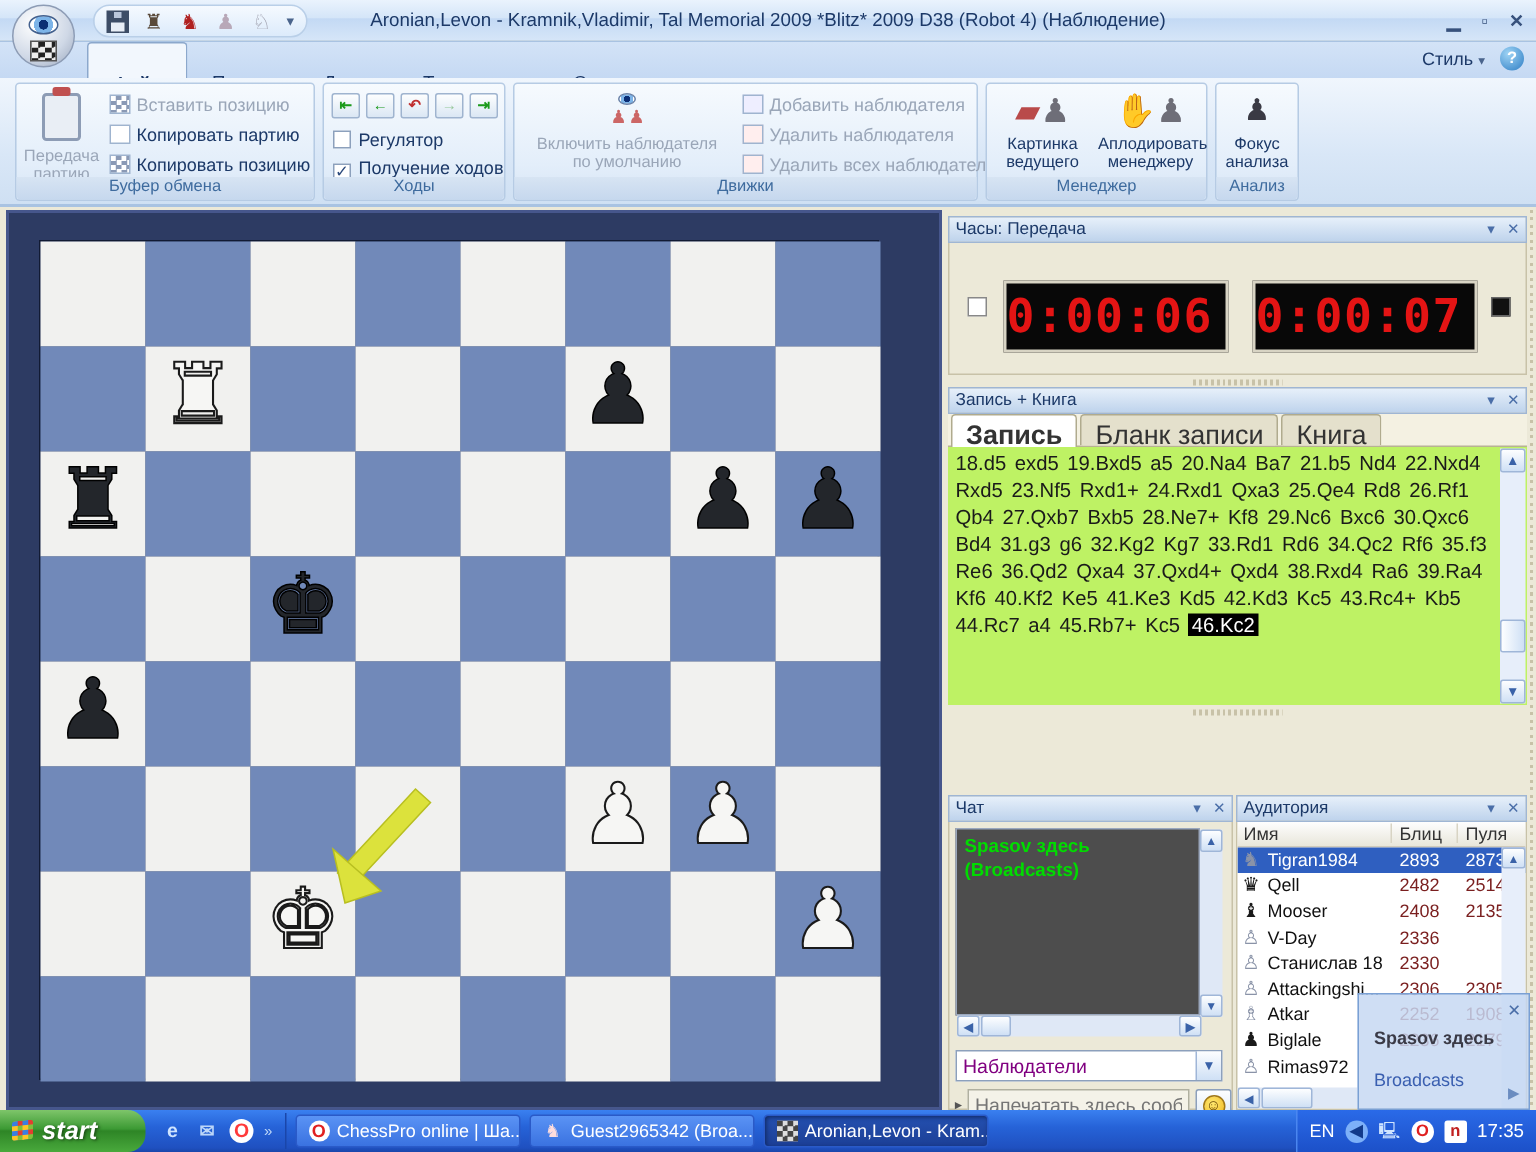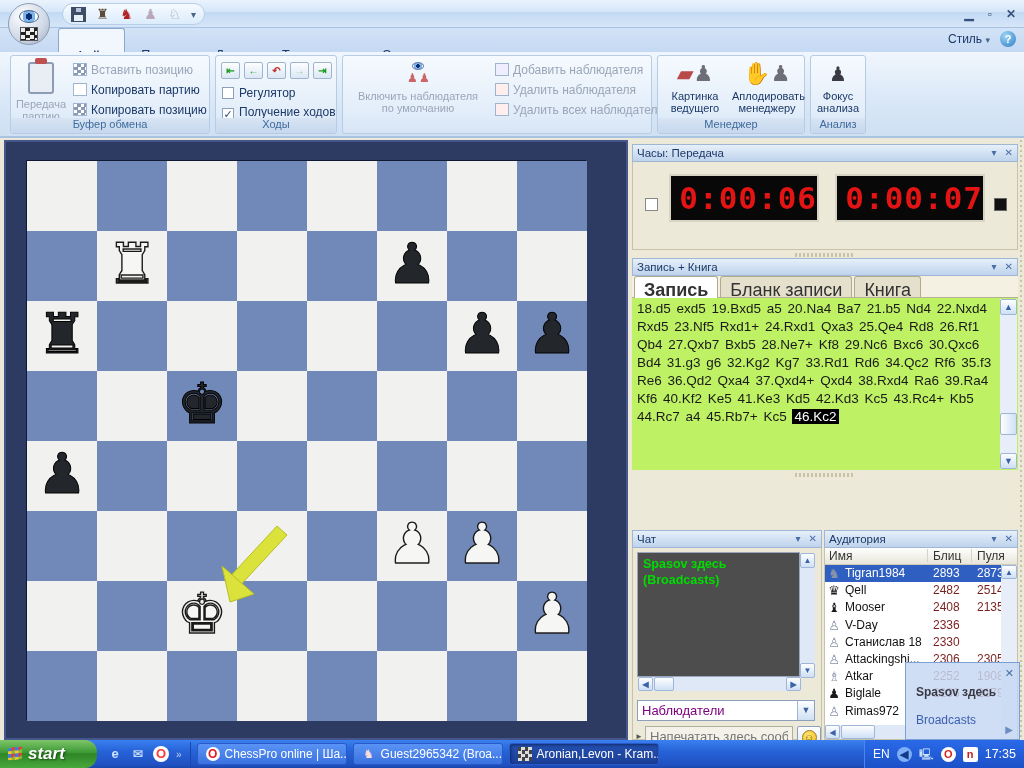--- a/index.html
+++ b/index.html
@@ -213,6 +213,7 @@
 <body>
 
 <div id="titlebar" class="abs">
+  <div id="title-text" class="abs">Aronian,Levon - Kramnik,Vladimir,  Tal Memorial 2009 *Blitz* 2009  D38  (Robot 4)  (Наблюдение)</div>
   <div id="win-controls" class="abs">
     <span>▁</span>
     <span>▫</span>

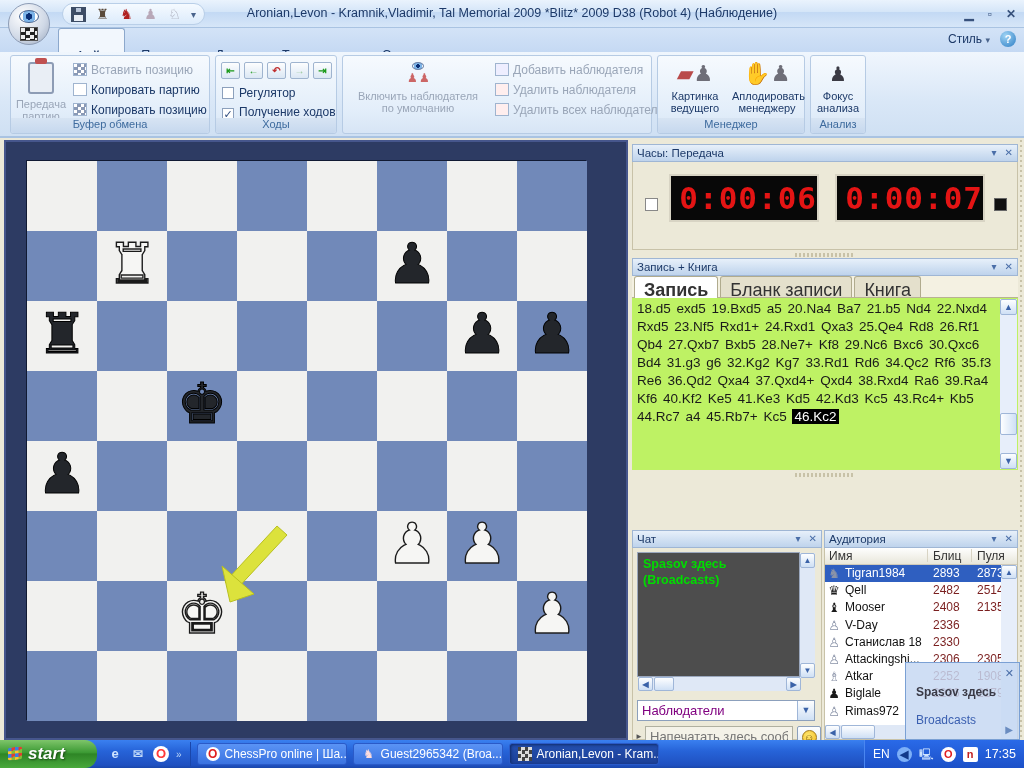--- a/index.html
+++ b/index.html
@@ -299,6 +299,7 @@
     <div class="smallitem" style="left:152px; top:47px;">
       <span class="sic" style="background:#fee;"></span><span>Удалить всех наблюдателей</span>
     </div>
+    <div class="rgroup-label">Движки</div>
   </div>
 
   <div class="rgroup" style="left:657px; width:148px;">

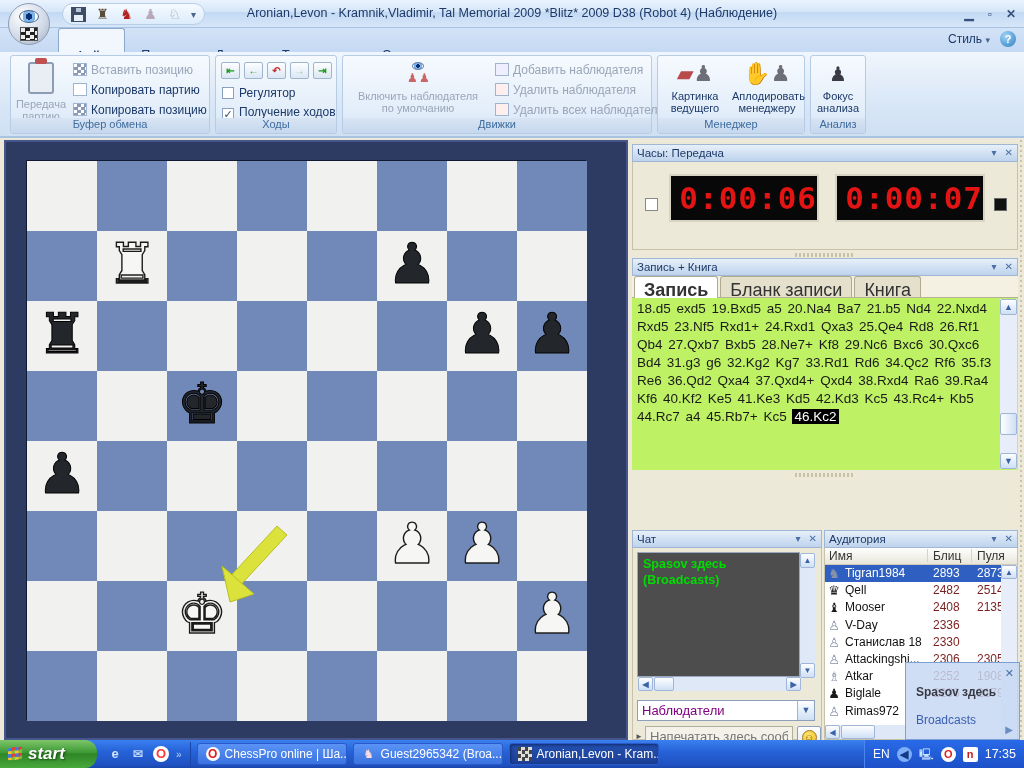--- a/index.html
+++ b/index.html
@@ -94,9 +94,9 @@
 
   #clocks-panel { left:632px; top:144px; width:386px; }
   #clocks-body { height:88px; background:#ece9d8; border:1px solid #c8c2a8; border-top:none; position:relative; }
-  .lcd { position:absolute; top:12px; width:150px; height:48px; background:#080808; border:2px solid #d8d4c4;
+  .lcd { position:absolute; top:25px; width:150px; height:48px; background:#080808; border:2px solid #d8d4c4;
     color:#e41414; font-family:"DejaVu Sans Mono", monospace; font-size:31px; font-weight:bold;
-    text-align:right; line-height:44px; letter-spacing:1px; }
+    text-align:left; line-height:44px; letter-spacing:1px; }
   #clock-cb { position:absolute; left:12px; top:36px; width:13px; height:13px; background:#fff; border:1px solid #888; }
   #clock-ind { position:absolute; right:10px; top:36px; width:13px; height:13px; background:#111; border:1px solid #666; }
 

